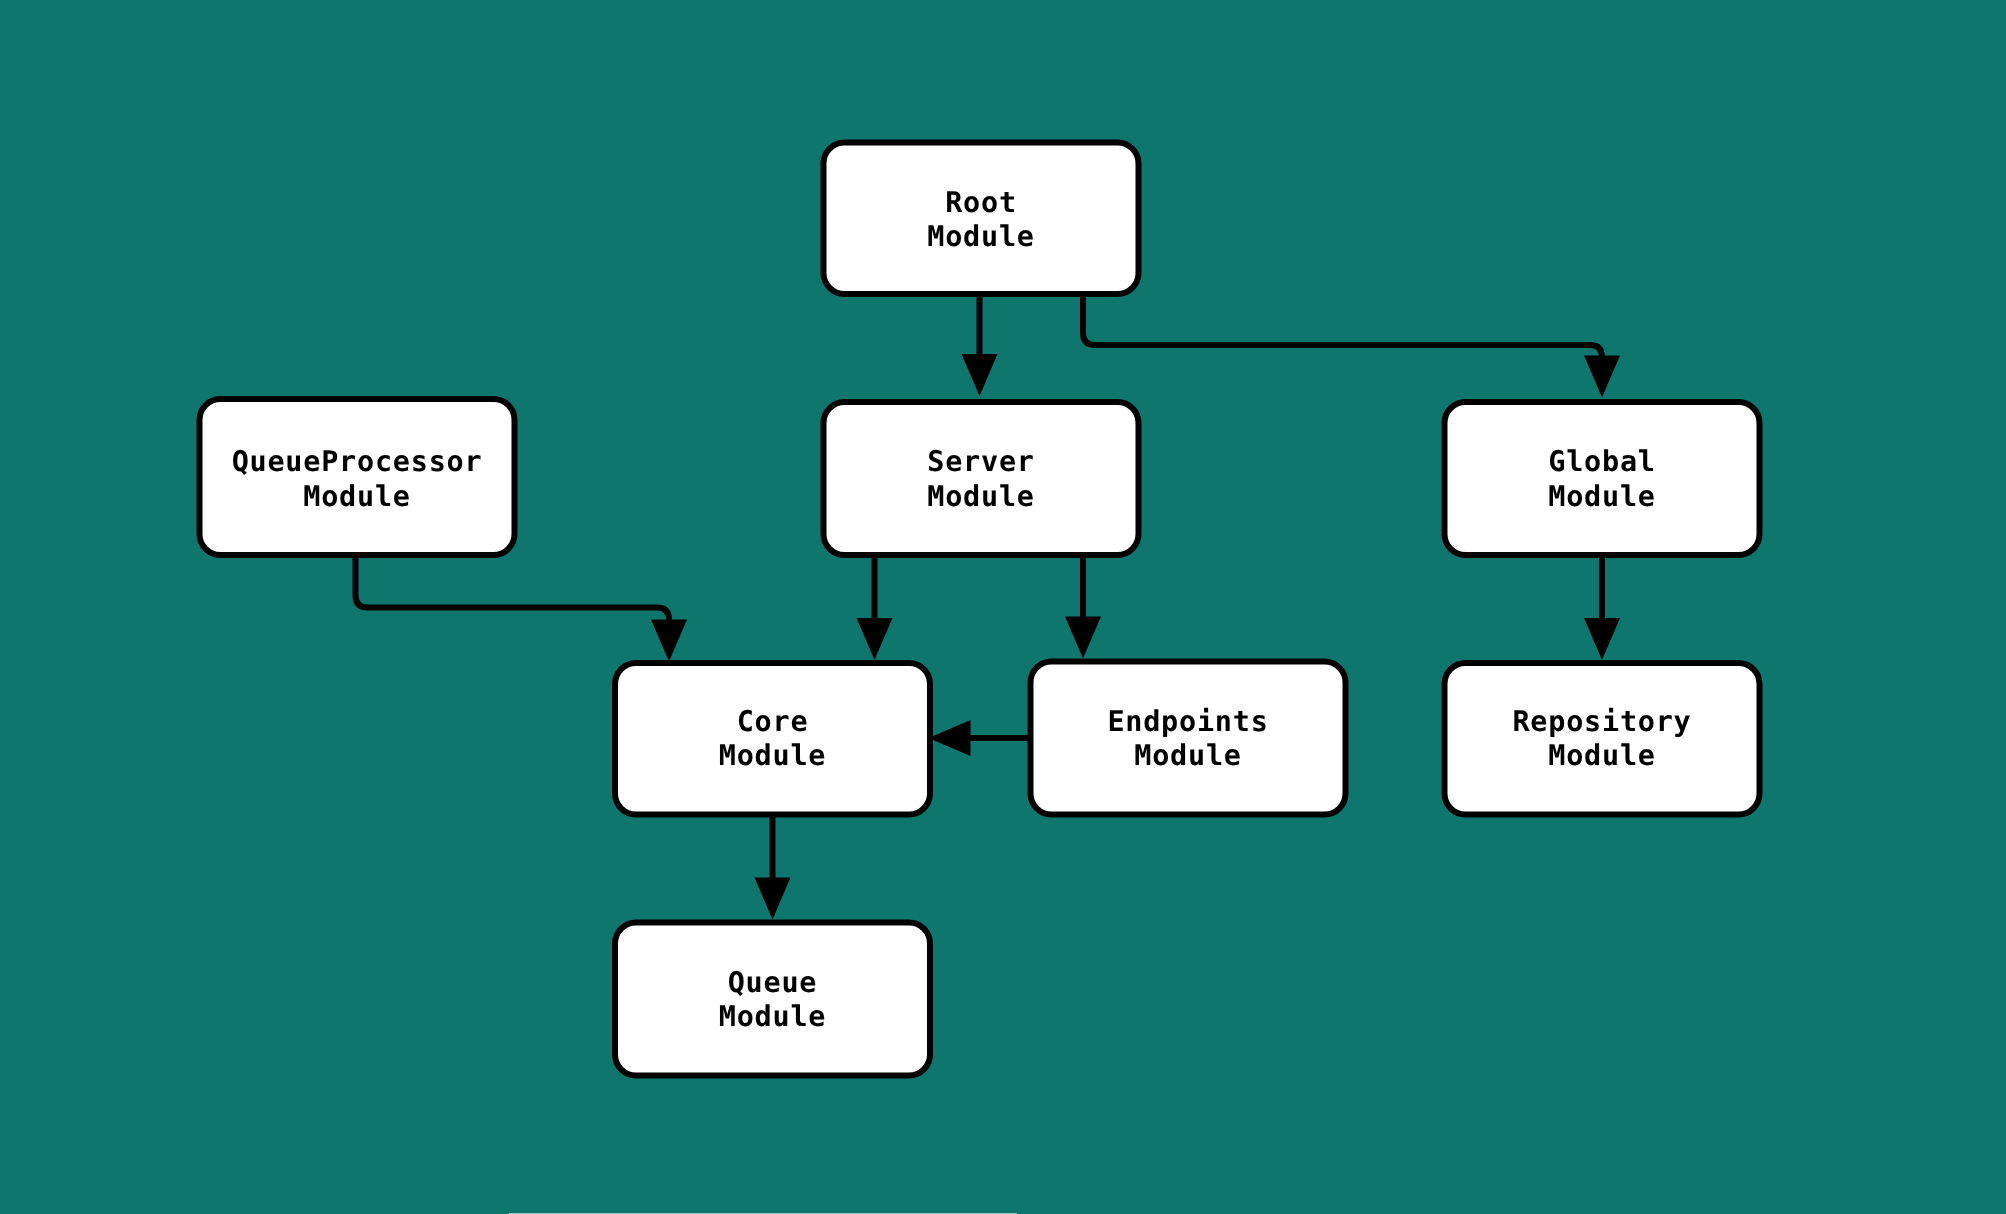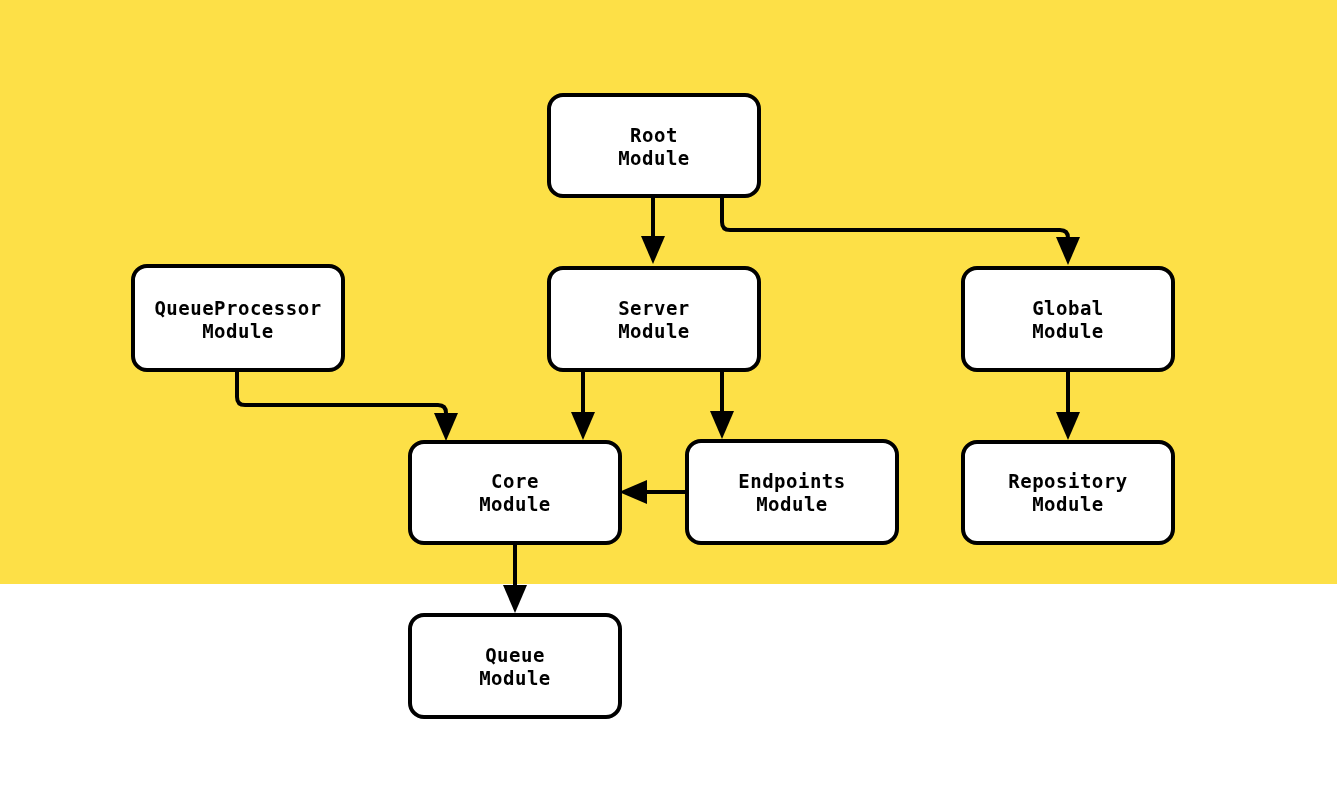--- a/index.html
+++ b/index.html
@@ -17,8 +17,8 @@
   #diagram-canvas {
     position: relative;
     width: 1337px;
-    height: 584px;
-    background: #fde047;
+    height: 809px;
+    background: #0f766e;
   }
   svg.diagram-svg {
     position: absolute;

